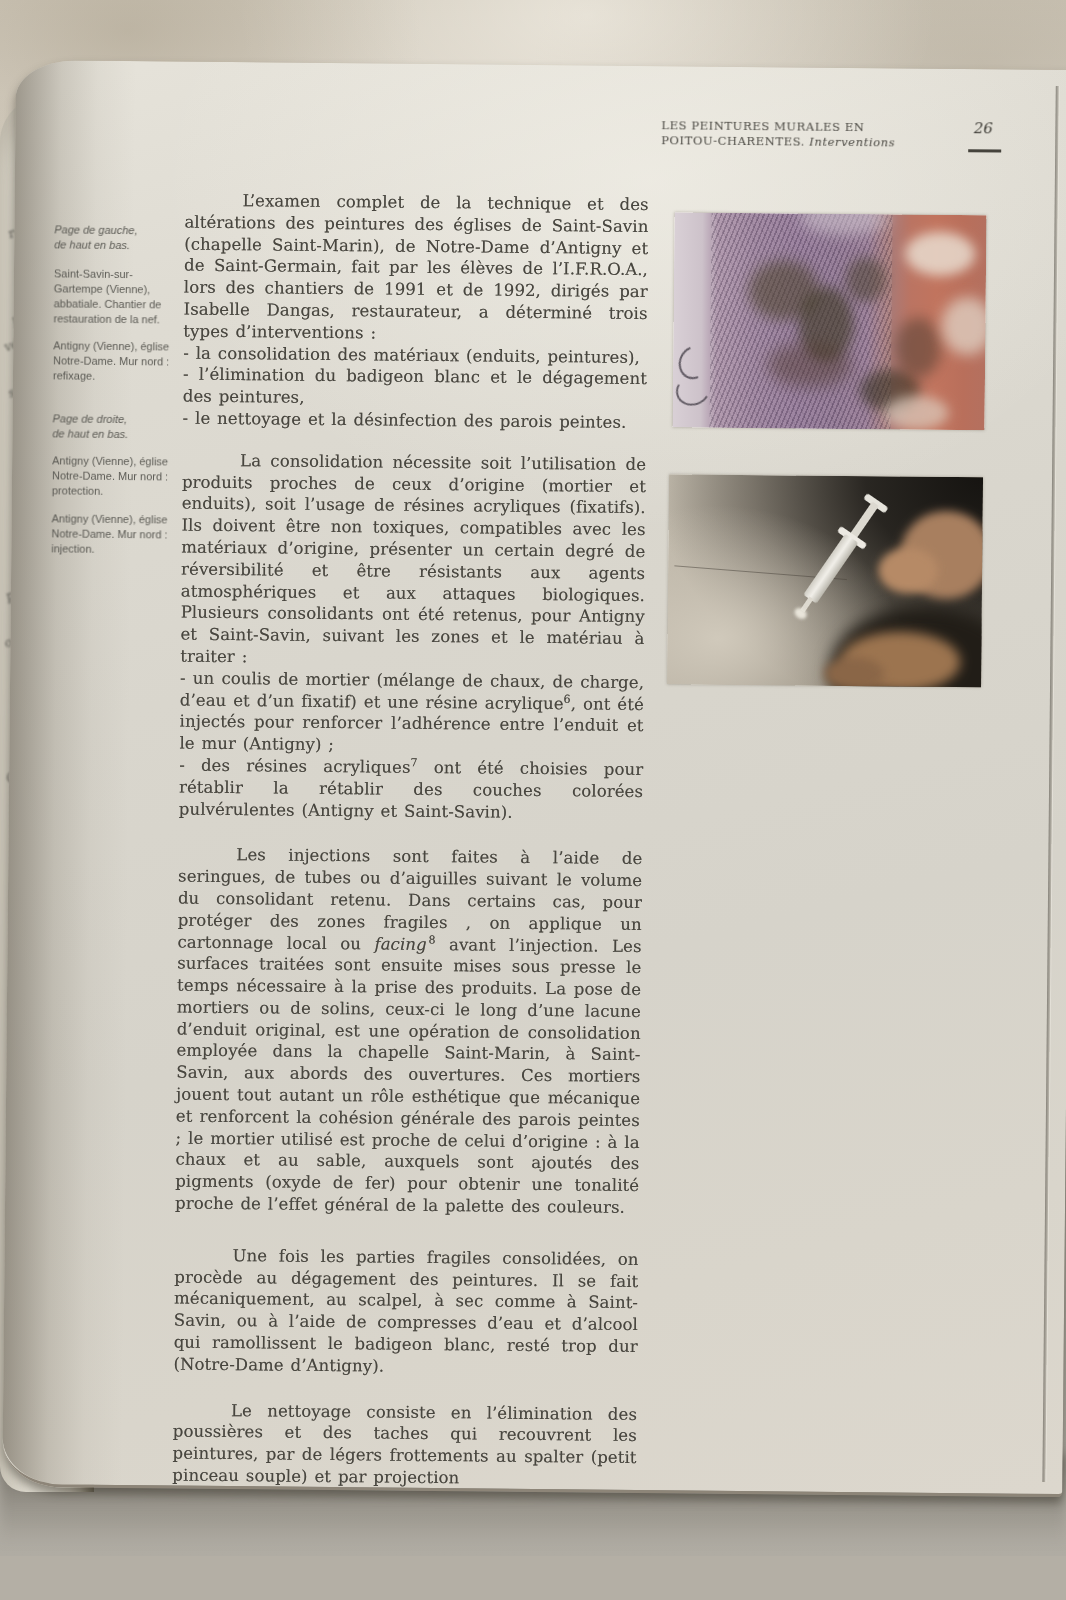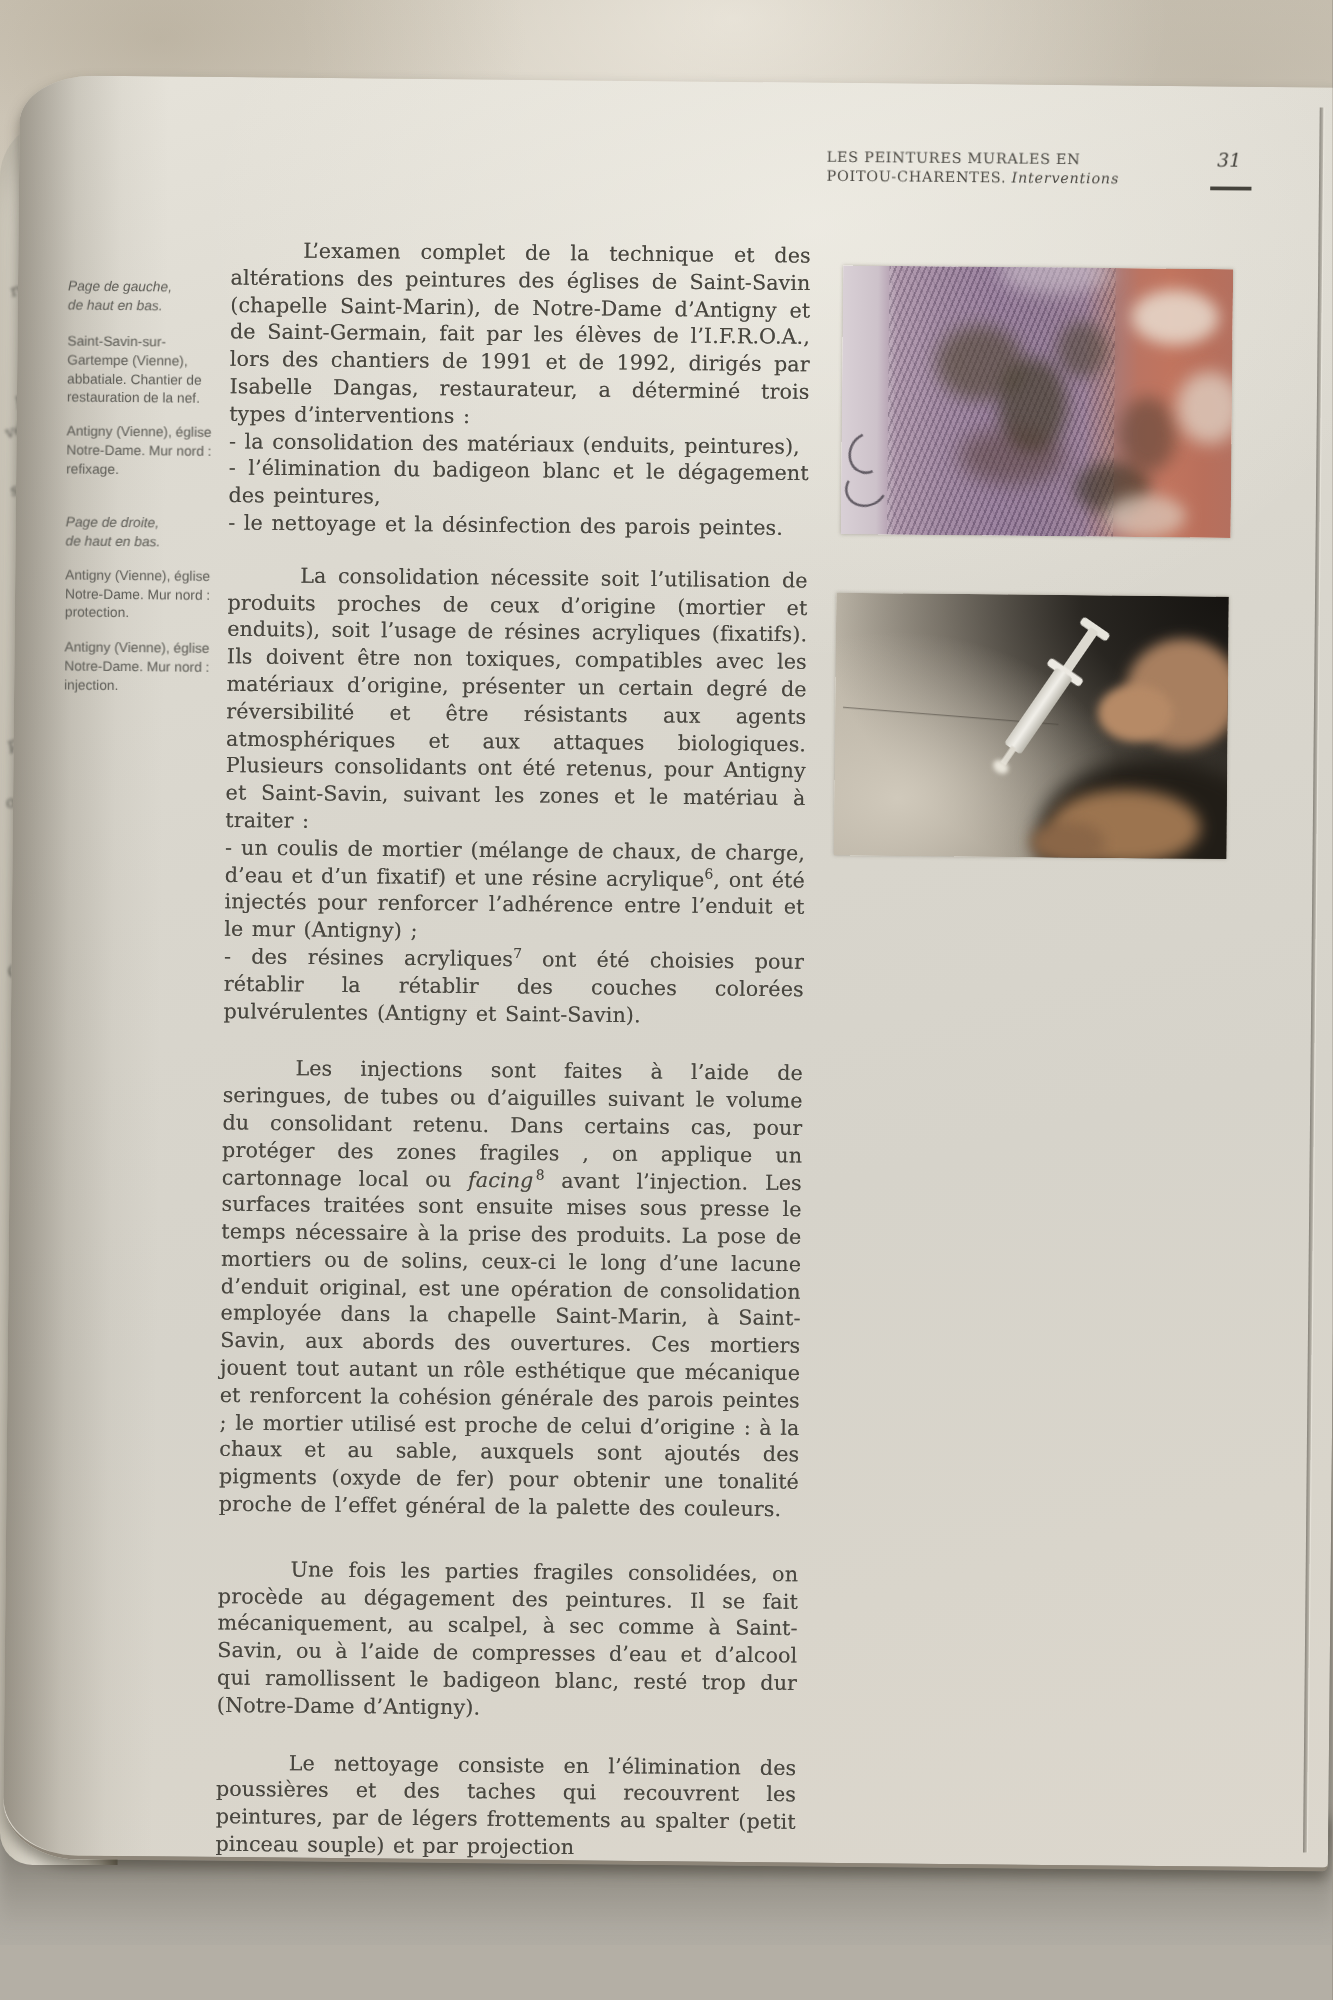--- a/index.html
+++ b/index.html
@@ -211,7 +211,7 @@
       <div>LES PEINTURES MURALES EN</div>
       <div><span>POITOU-CHARENTES.</span>&nbsp;<em>Interventions</em></div>
     </div>
-    <div class="folio soft">31</div>
+    <div class="folio soft">26</div>
     <div class="folio-rule"></div>
 
     <div class="mnote it mnA">

